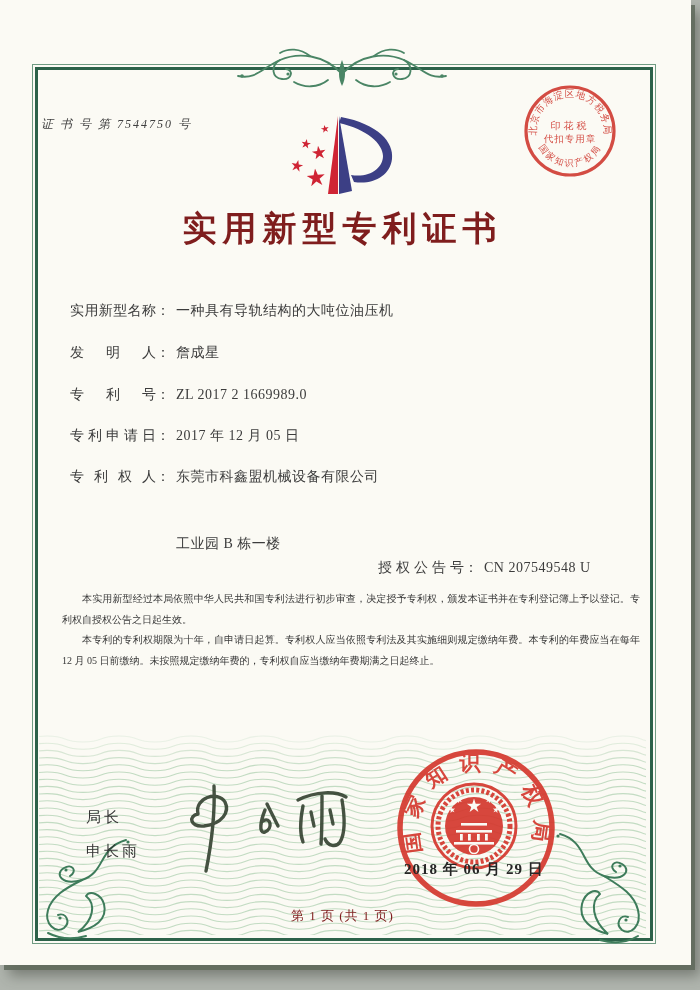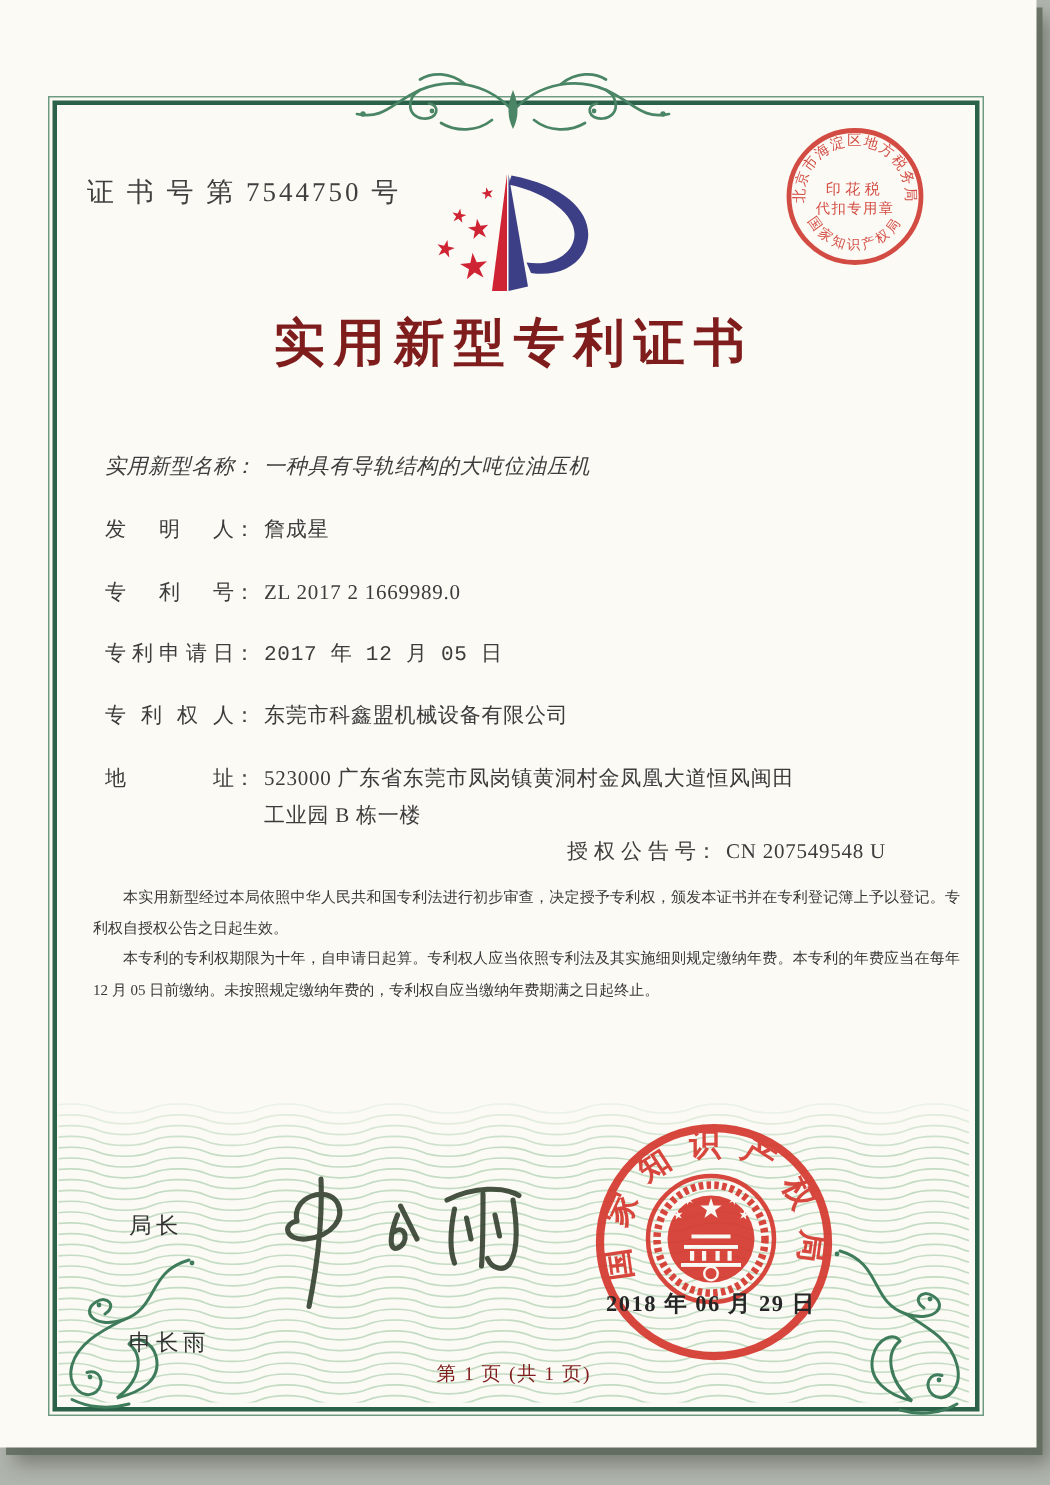--- a/index.html
+++ b/index.html
@@ -10,7 +10,7 @@
   .frame{position:absolute;left:35px;top:67px;width:612px;height:868px;
          border:3px solid #2c6149;outline:1px solid #6f9b82;outline-offset:2px;}
   .abs{position:absolute;}
-  .certno{left:58px;top:116px;font-size:18px;letter-spacing:2px;color:#404040;}
+  .certno{left:41px;top:116px;font-size:12px;letter-spacing:2px;color:#404040;font-style:italic;}
   .title{left:35px;top:206px;width:615px;text-align:center;font-size:34px;font-weight:700;
          letter-spacing:6px;color:#7f1d1d;}
   .frow{left:70px;font-size:14px;color:#3c3c3c;white-space:nowrap;}

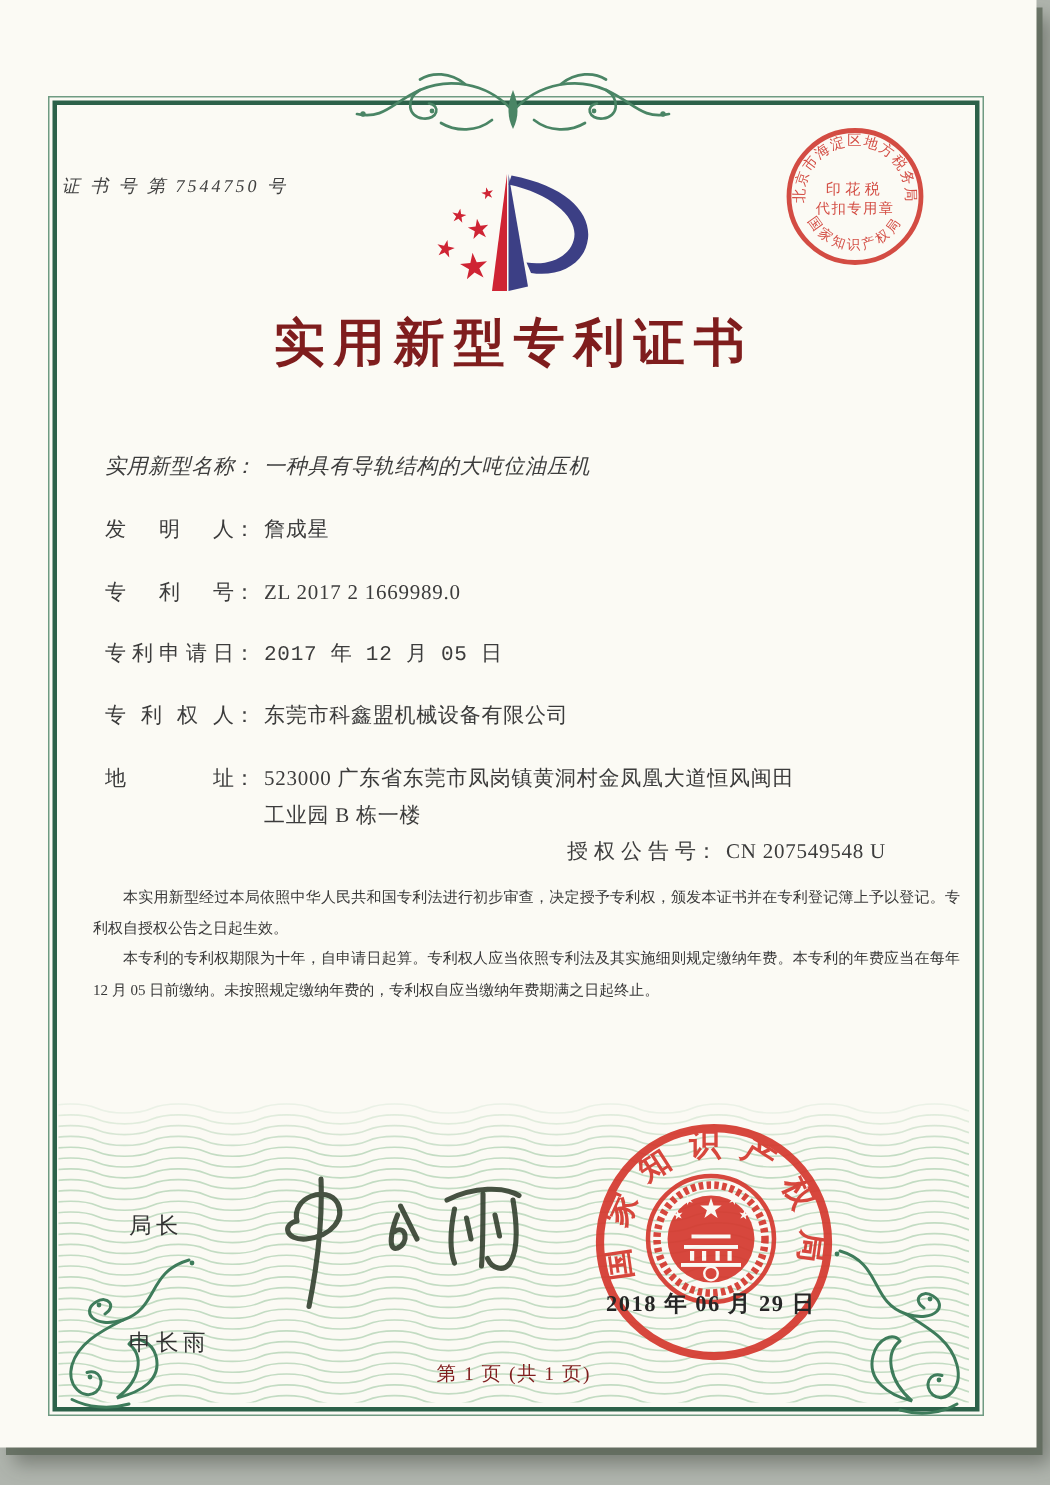--- a/index.html
+++ b/index.html
@@ -140,7 +140,7 @@
 
   <div class="abs z4 title">实用新型专利证书</div>
 
-  <div class="abs z4 frow" style="top:302px;font-style:italic;">
+  <div class="abs z4 frow" style="top:302px;">
     <span class="f-label">实用新型名称</span><span class="f-colon">：</span><span class="f-value">一种具有导轨结构的大吨位油压机</span>
   </div>
   <div class="abs z4 frow" style="top:344px;">

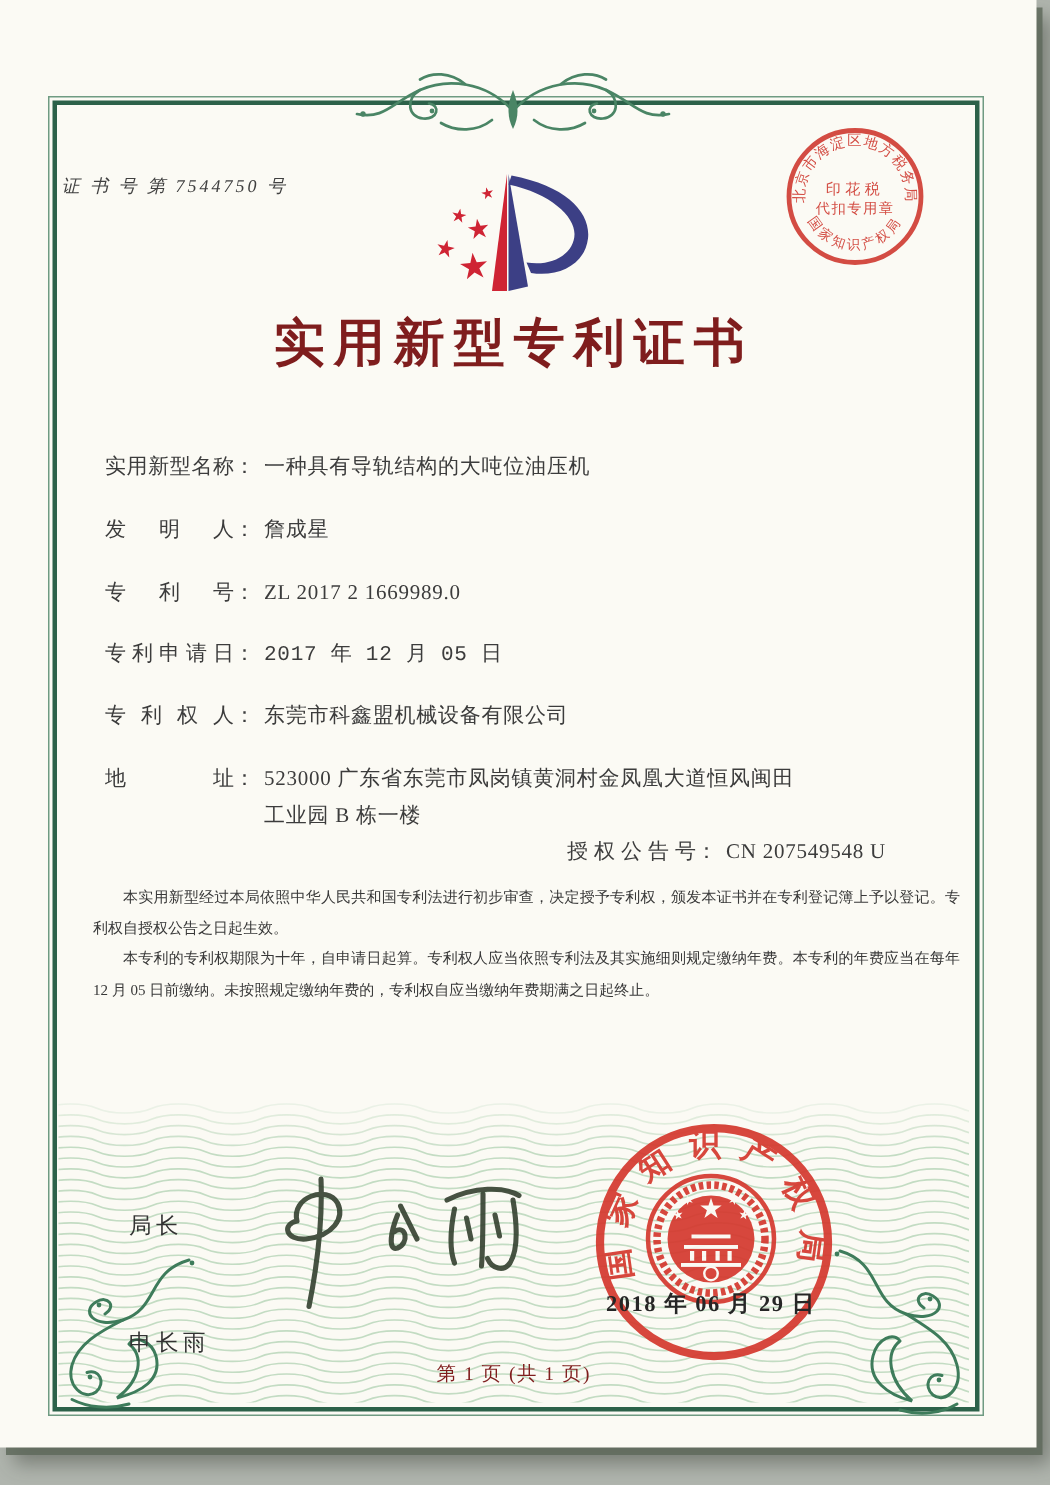--- a/index.html
+++ b/index.html
@@ -149,7 +149,7 @@
   <div class="abs z4 frow" style="top:386px;">
     <span class="f-label">专利号</span><span class="f-colon">：</span><span class="f-value">ZL 2017 2 1669989.0</span>
   </div>
-  <div class="abs z4 frow" style="top:427px;font-family:Liberation Mono, monospace;">
+  <div class="abs z4 frow" style="top:427px;">
     <span class="f-label">专利申请日</span><span class="f-colon">：</span><span class="f-value">2017 年 12 月 05 日</span>
   </div>
   <div class="abs z4 frow" style="top:468px;">

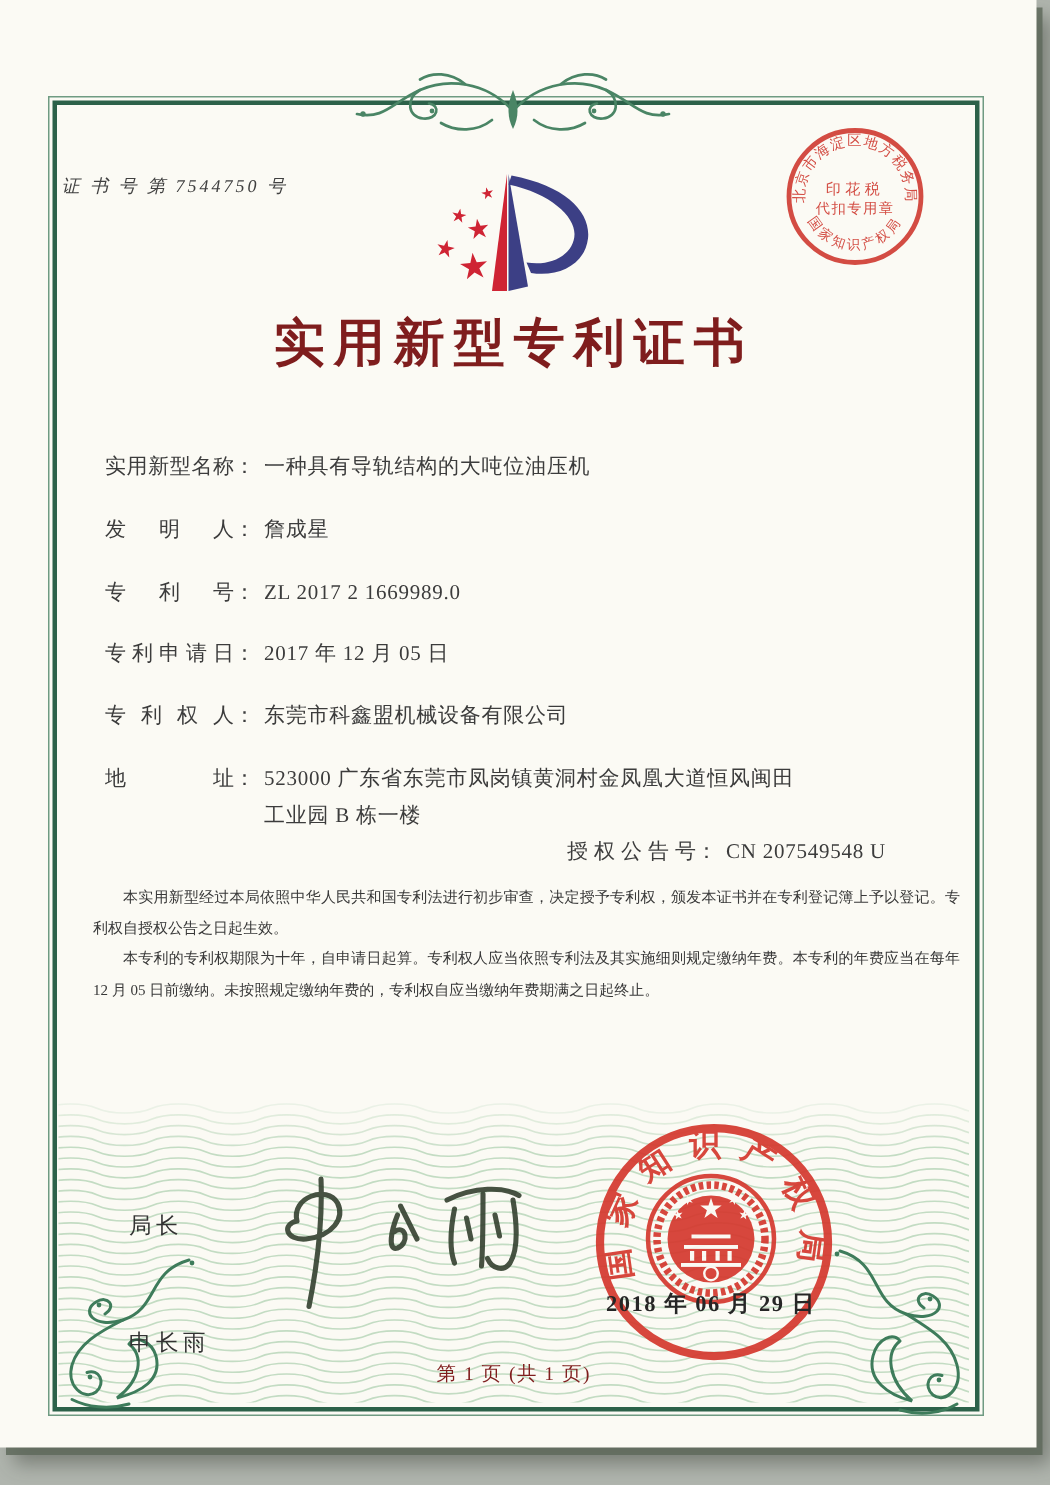--- a/index.html
+++ b/index.html
@@ -155,9 +155,6 @@
   <div class="abs z4 frow" style="top:468px;">
     <span class="f-label">专利权人</span><span class="f-colon">：</span><span class="f-value">东莞市科鑫盟机械设备有限公司</span>
   </div>
-  <div class="abs z4 frow" style="top:510px;">
-    <span class="f-label">地址</span><span class="f-colon">：</span><span class="f-value">523000 广东省东莞市凤岗镇黄洞村金凤凰大道恒风闽田</span>
-  </div>
   <div class="abs z4 addr2" style="top:535px;">工业园 B 栋一楼</div>
   <div class="abs z4 frow" style="left:378px;top:559px;">
     <span class="f-label">授权公告号</span><span class="f-colon">：</span><span class="f-value">CN 207549548 U</span>

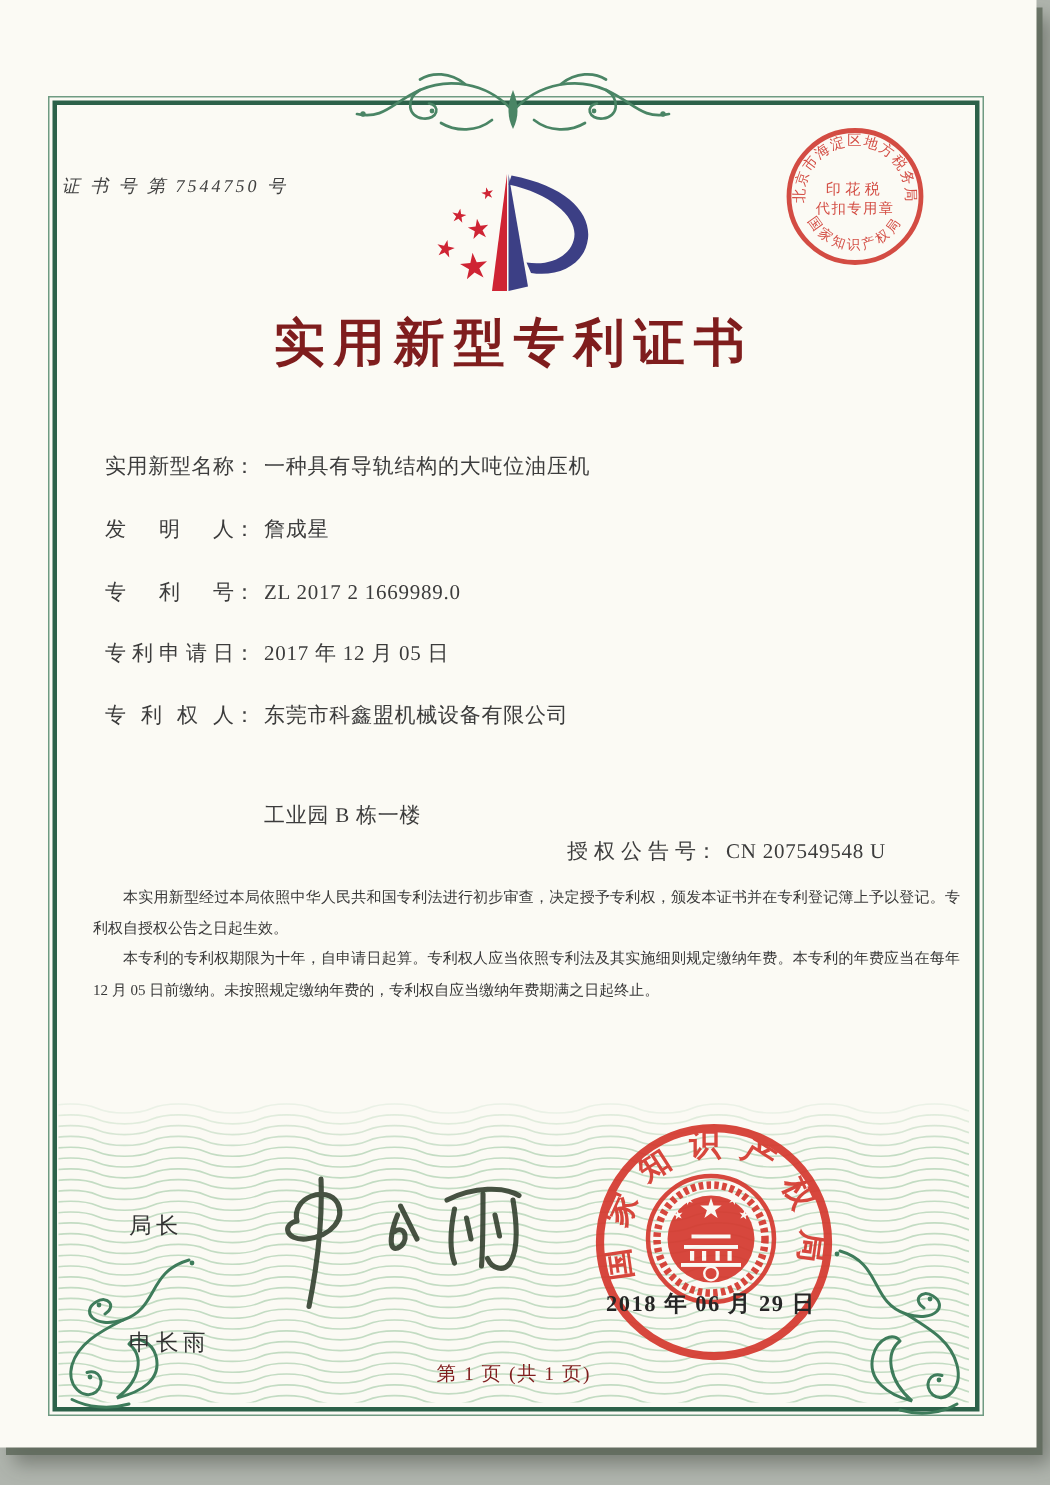--- a/index.html
+++ b/index.html
@@ -166,7 +166,7 @@
   </div>
 
   <div class="abs z4 signer" style="top:808px;">局长</div>
-  <div class="abs z4 signer" style="top:886px;">申长雨</div>
+  <div class="abs z4 signer" style="top:842px;">申长雨</div>
 
   <svg class="abs z3" style="left:170px;top:776px;" width="190" height="105" viewBox="0 0 190 105">
     <g stroke="#33402f" stroke-width="3.4" fill="none" stroke-linecap="round" opacity=".9">

